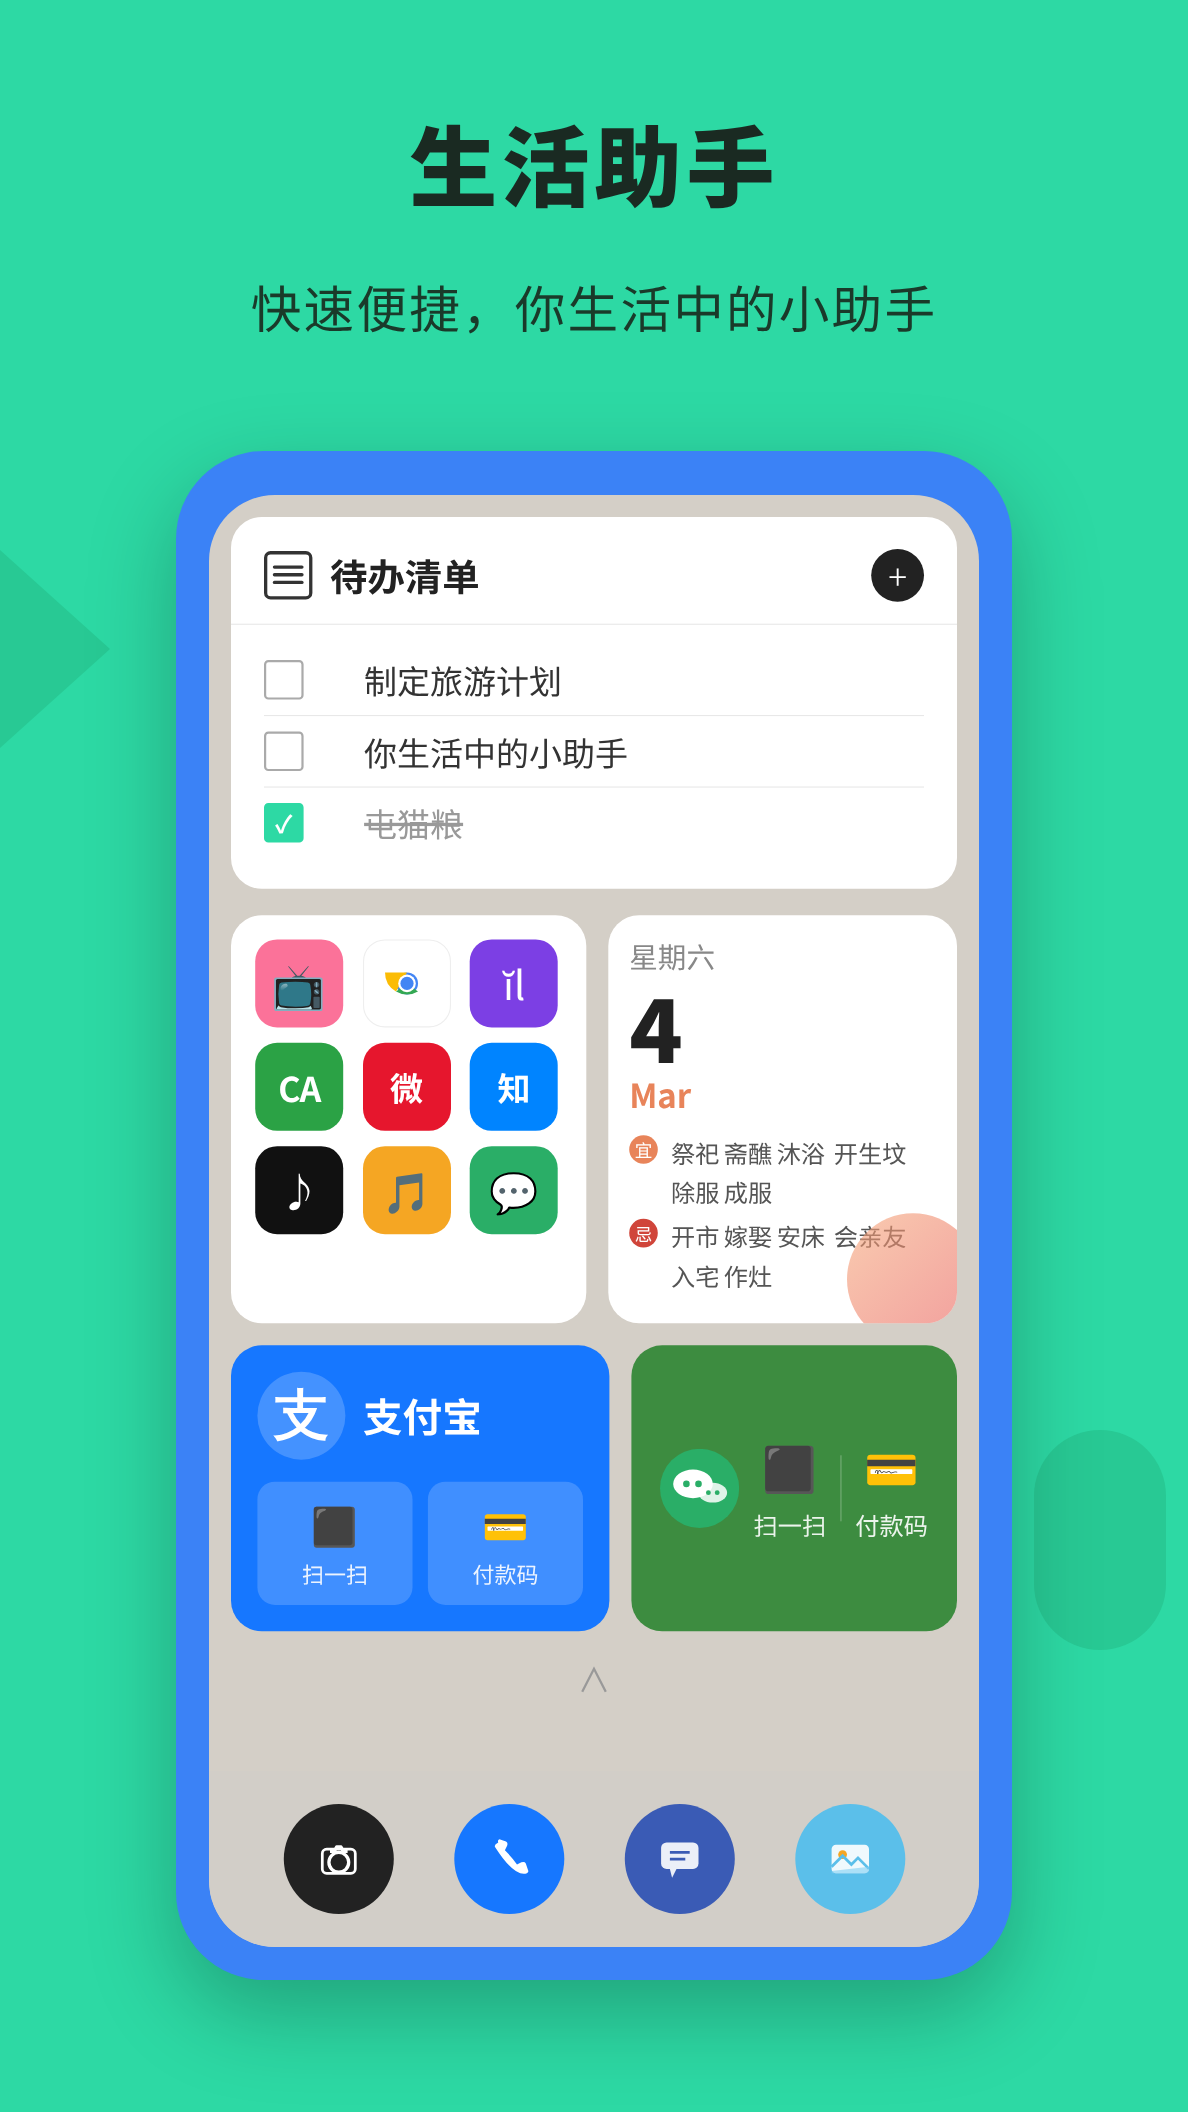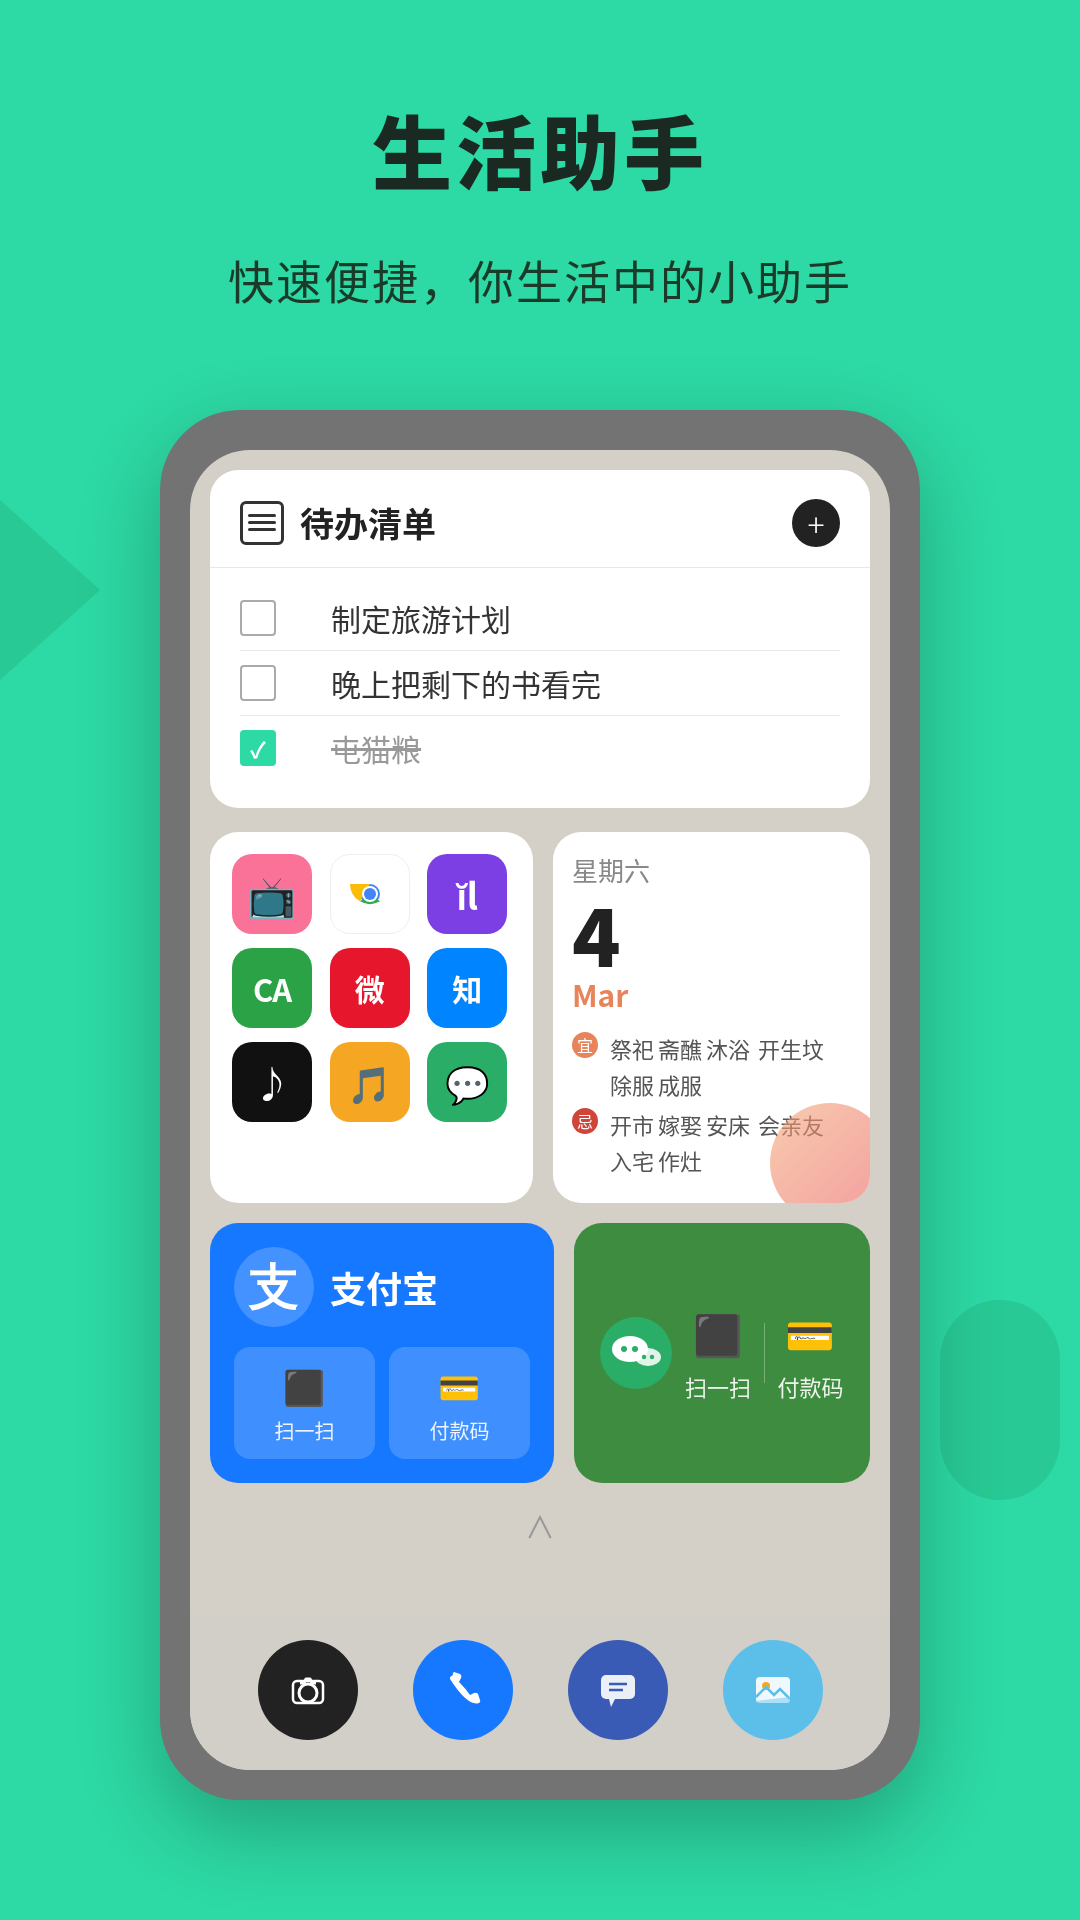--- a/index.html
+++ b/index.html
@@ -58,7 +58,7 @@
       transform: translateX(-50%);
       width: 760px;
       height: 1390px;
-      background: #737373;
+      background: #3b82f6;
       border-radius: 80px;
       padding: 40px 30px 30px 30px;
       box-shadow: 0 30px 80px rgba(0,0,0,0.25);

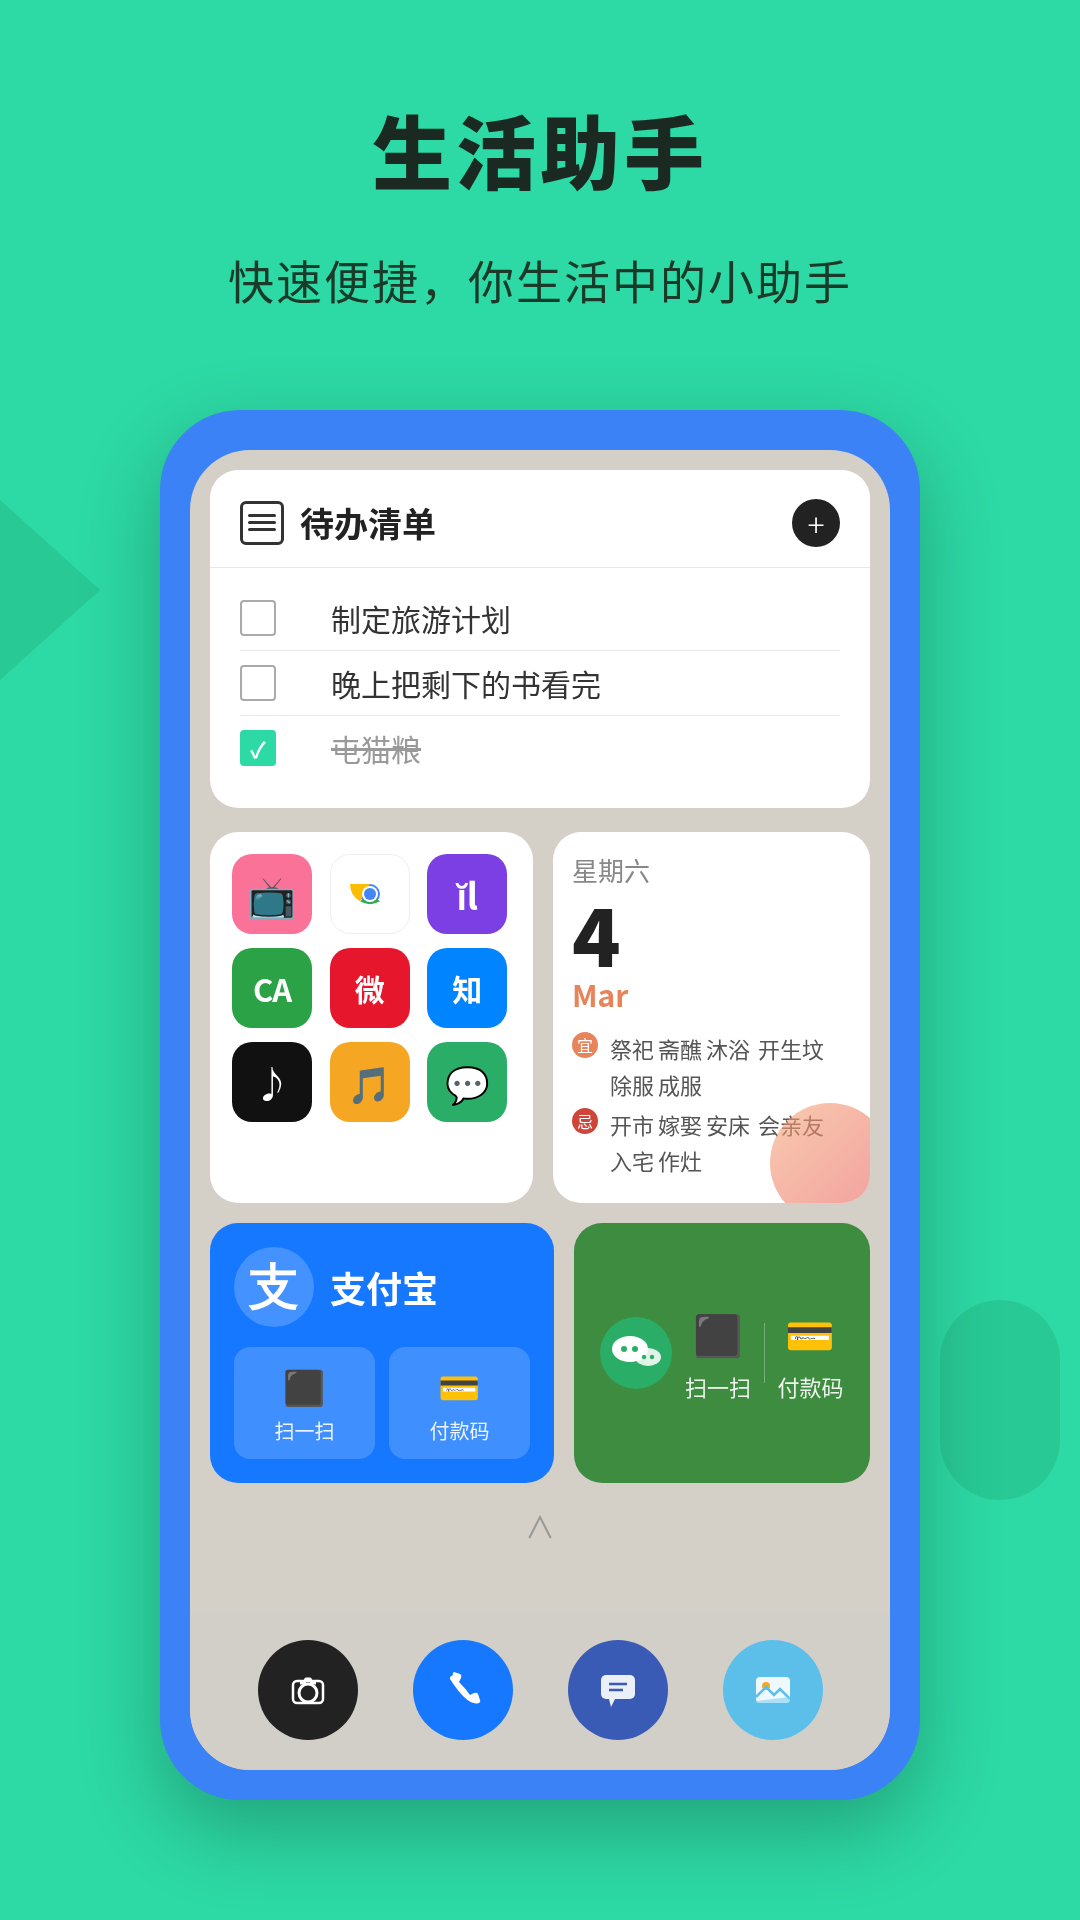--- a/index.html
+++ b/index.html
@@ -482,7 +482,7 @@
 
         <div class="todo-item">
           <div class="checkbox"></div>
-          <span class="todo-text">晚上把剩下的书看完</span>
+          <span class="todo-text">你生活中的小助手</span>
         </div>
 
         <div class="todo-item">

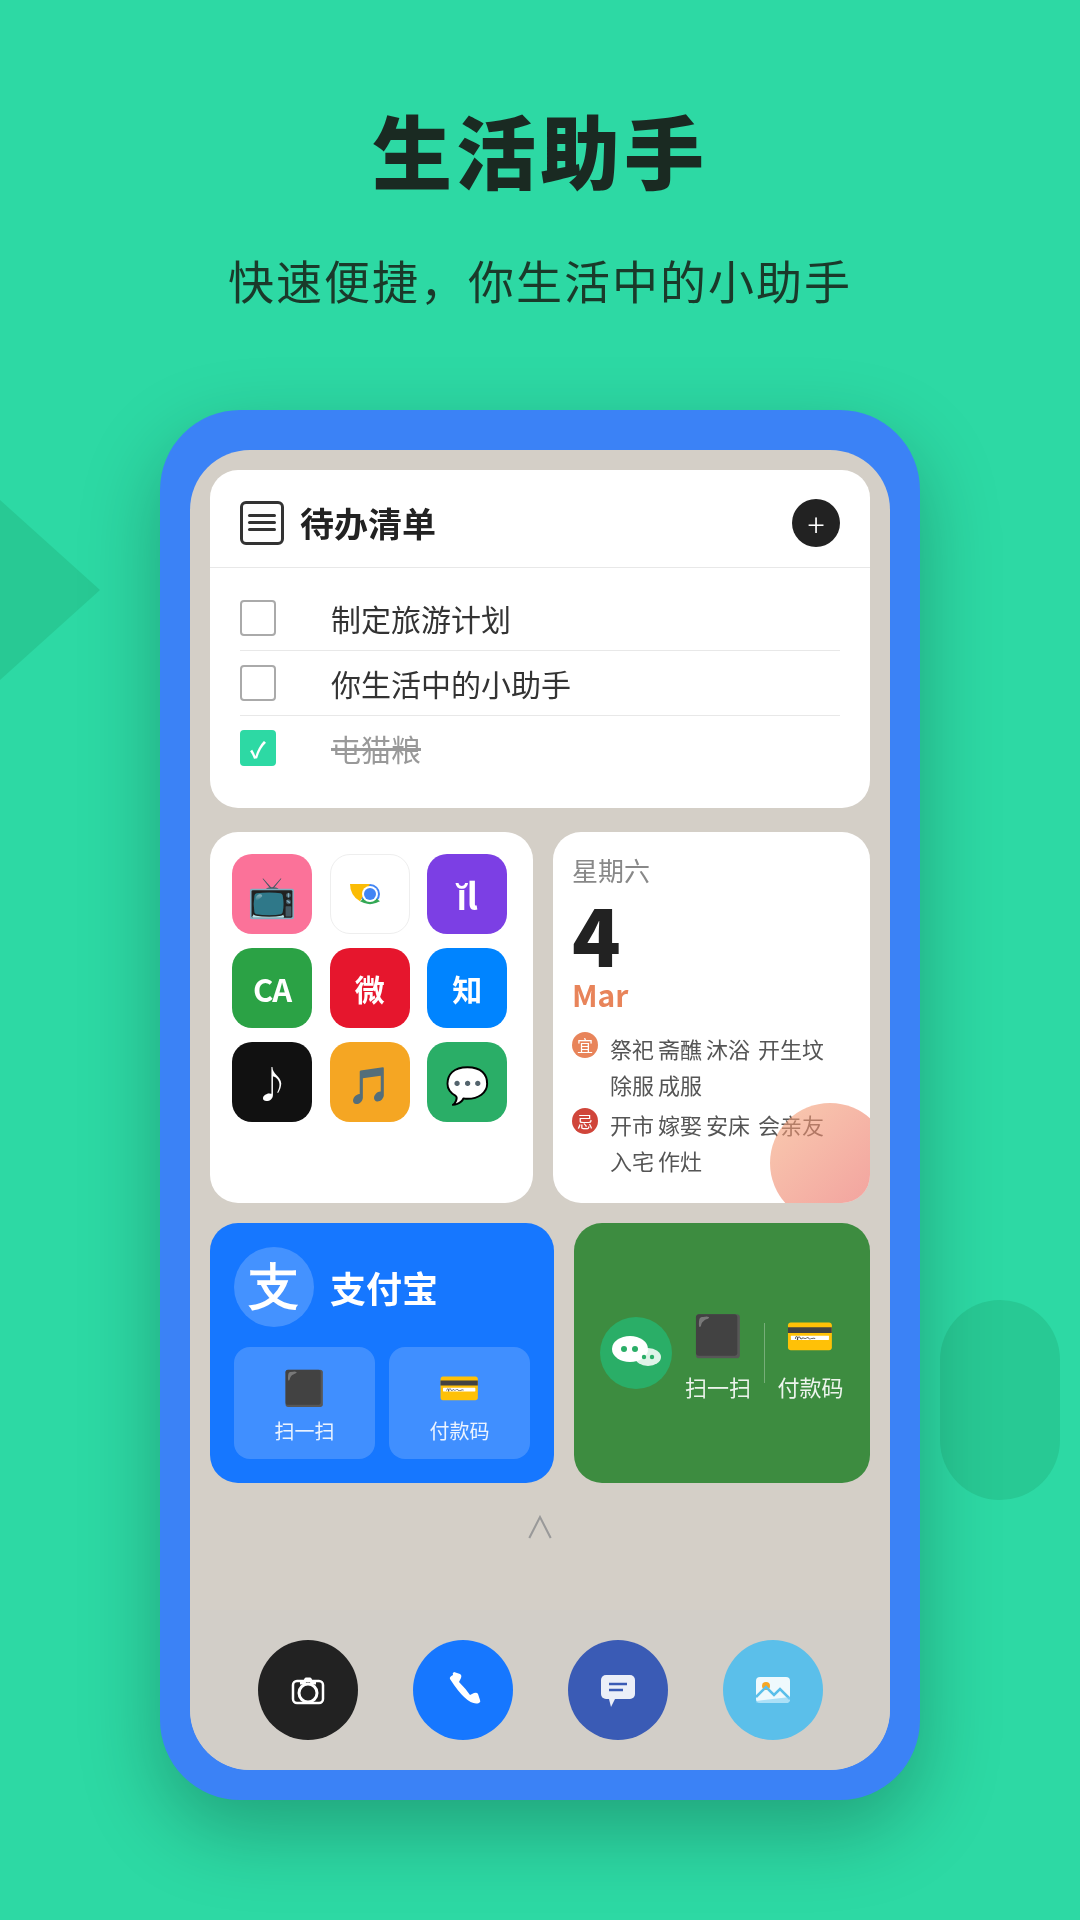--- a/index.html
+++ b/index.html
@@ -507,7 +507,7 @@
                 <circle cx="26" cy="26" r="6" fill="#4285F4"></circle>
               </svg>
             </div>
-            <div class="app-icon app-purple" style="color:white;font-size:36px;font-weight:700;">ĭl</div>
+            <div class="app-icon app-purple" style="color:white;font-size:36px;font-weight:400;">ĭl</div>
             <div class="app-icon app-green" style="color:white;font-size:31px;font-weight:700;letter-spacing:-1px;">CA</div>
             <div class="app-icon app-weibo" style="color:white;font-size:30px;font-weight:700;">微</div>
             <div class="app-icon app-zhihu" style="color:white;font-size:30px;font-weight:700;">知</div>

